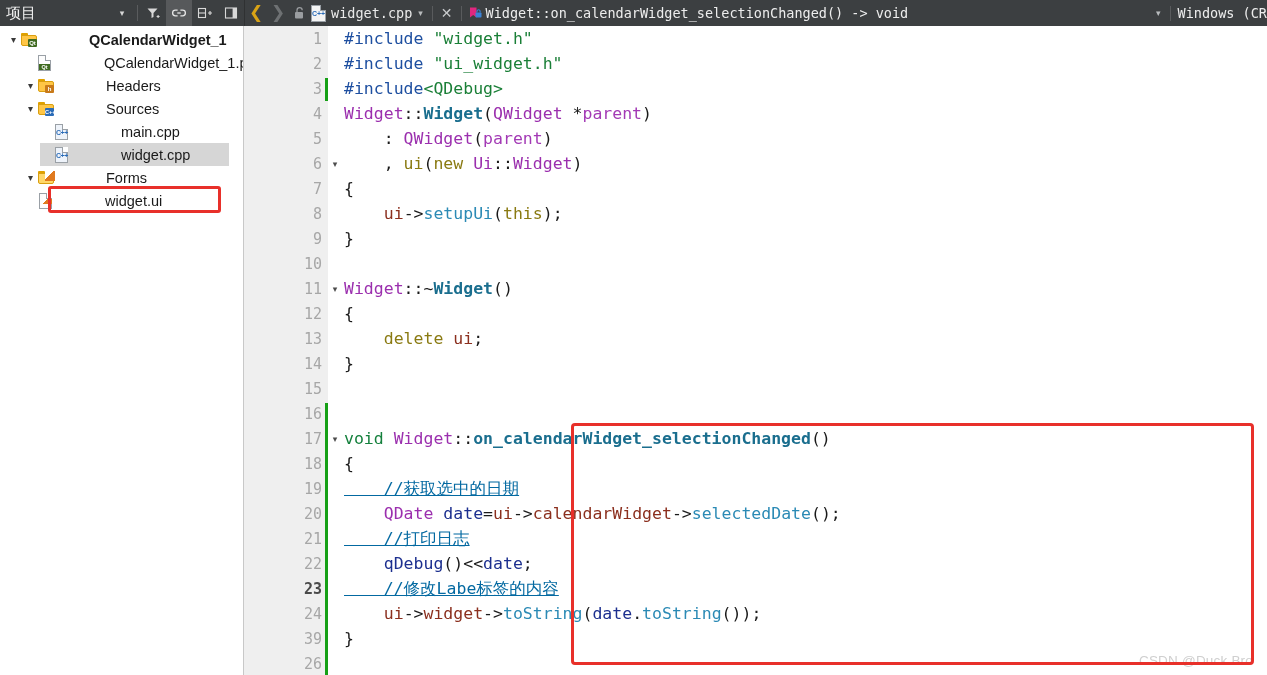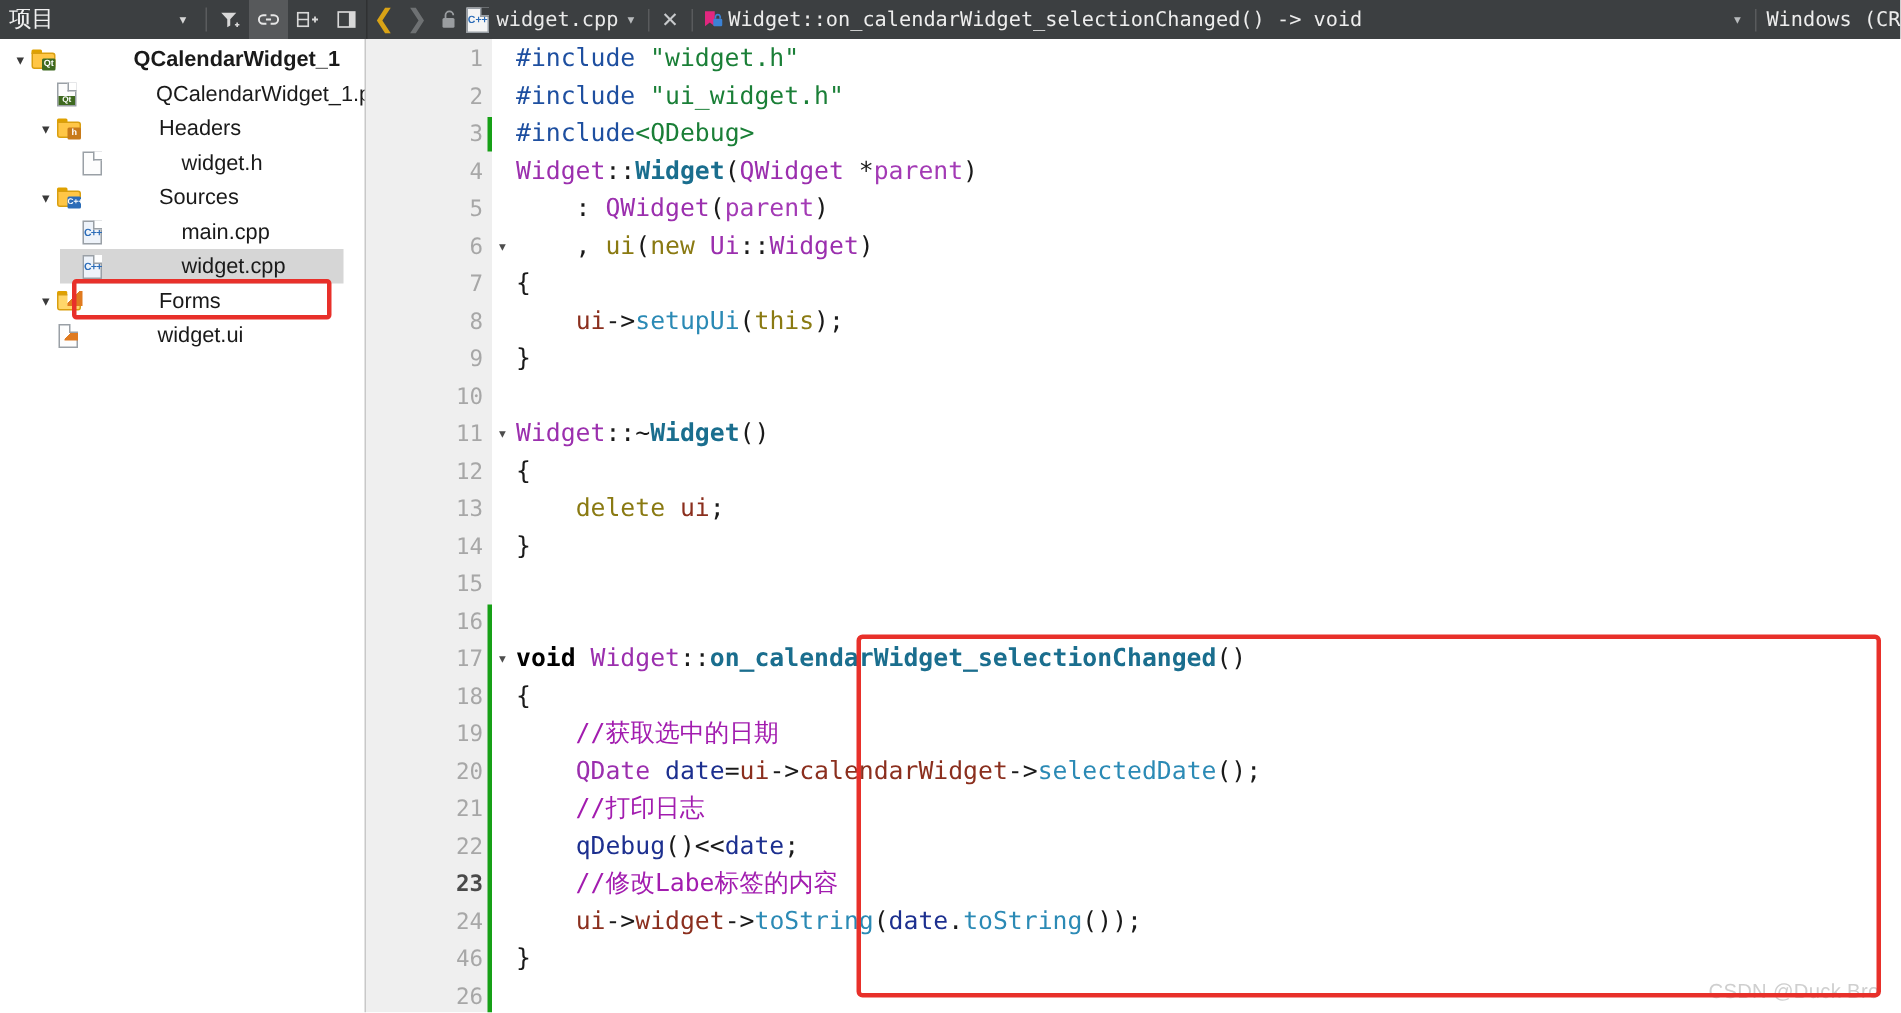--- a/index.html
+++ b/index.html
@@ -279,11 +279,6 @@
             </span>
             <span class="node-label">Headers</span>
           </div>
-          <div class="node" style="padding-left: 40px;">
-            <span class="chev blank">·</span>
-            <span class="doc"></span>
-            <span class="node-label">widget.h</span>
-          </div>
           <div class="node" style="padding-left: 23px;">
             <span class="chev">▾</span>
             <span class="folder">

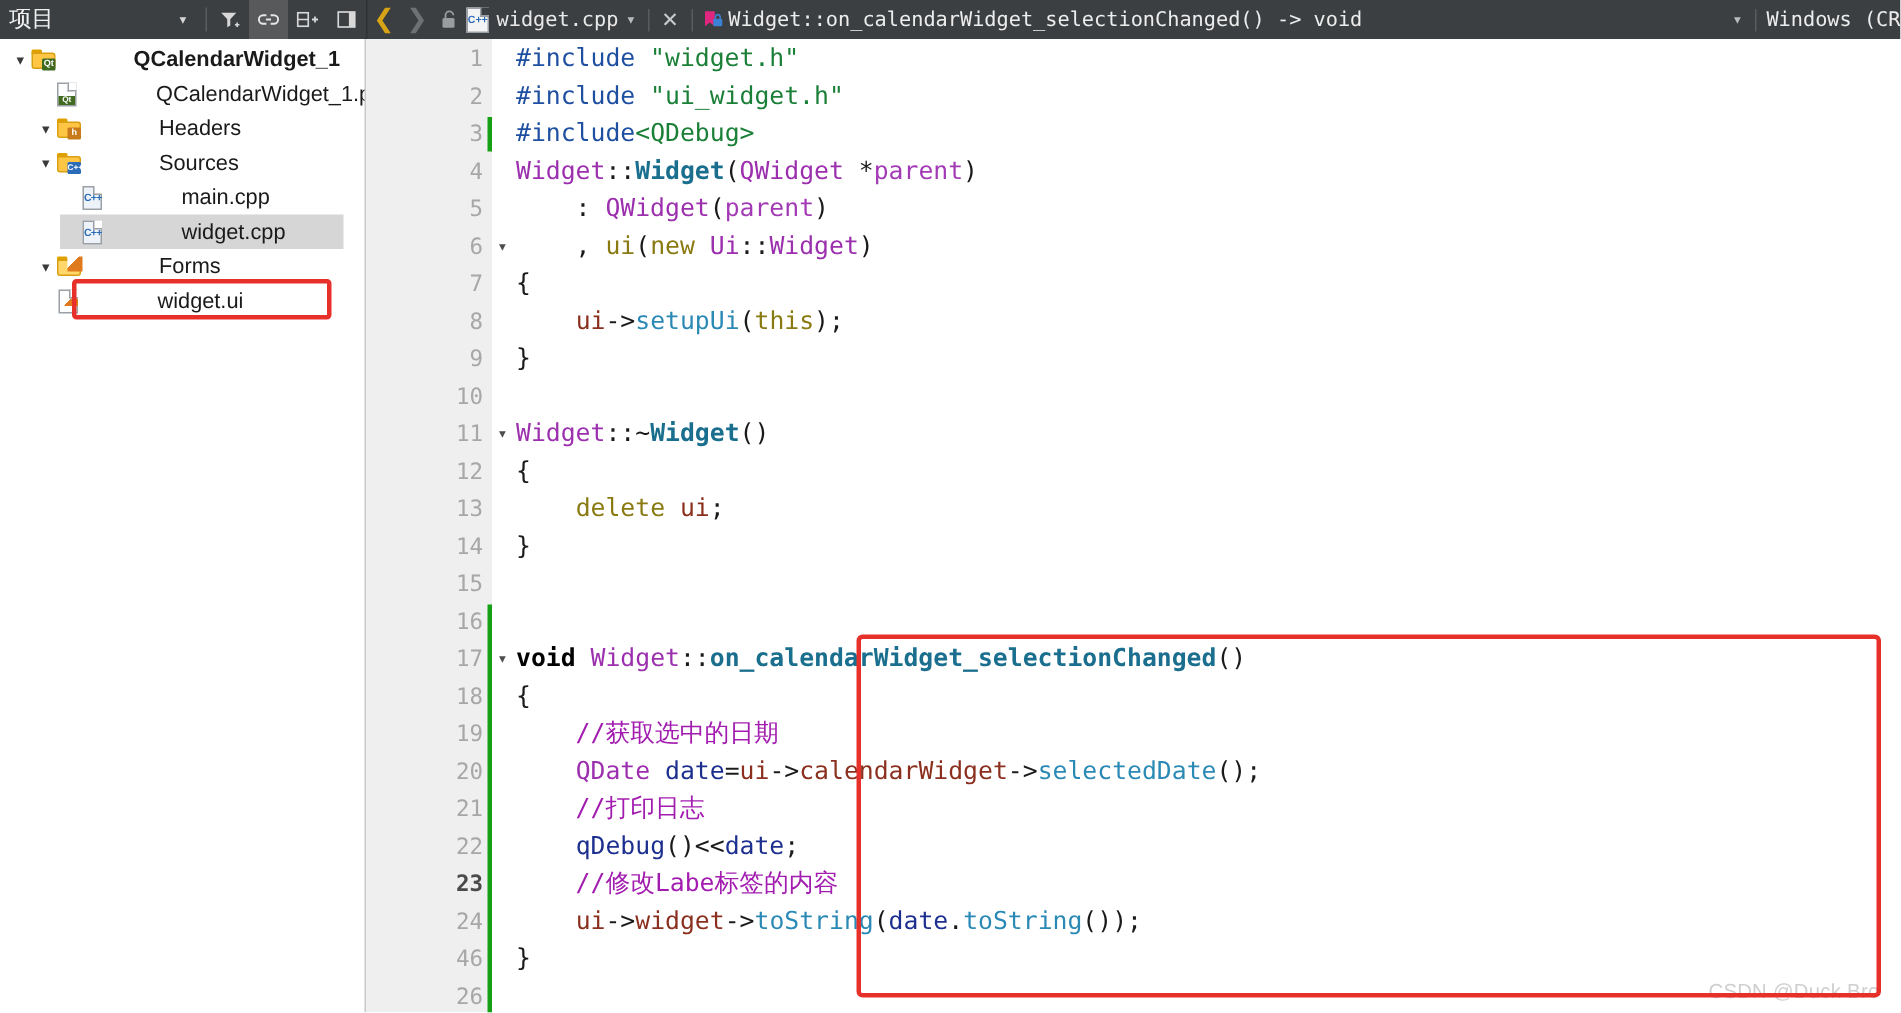--- a/index.html
+++ b/index.html
@@ -159,7 +159,7 @@
   .k-var2  { color:#1c2f8f;margin-top:12px; }            
   .k-param { color:#a33ab5; }            
   .k-kw    { color:#8a7a12; }            
-  .k-void  { color:#000000;font-weight:bold; }
+  .k-void  { color:#15803d; }
   .k-cmt   { color:#a21caf; }            
   .k-op    { color:#1a1a1a; }
 

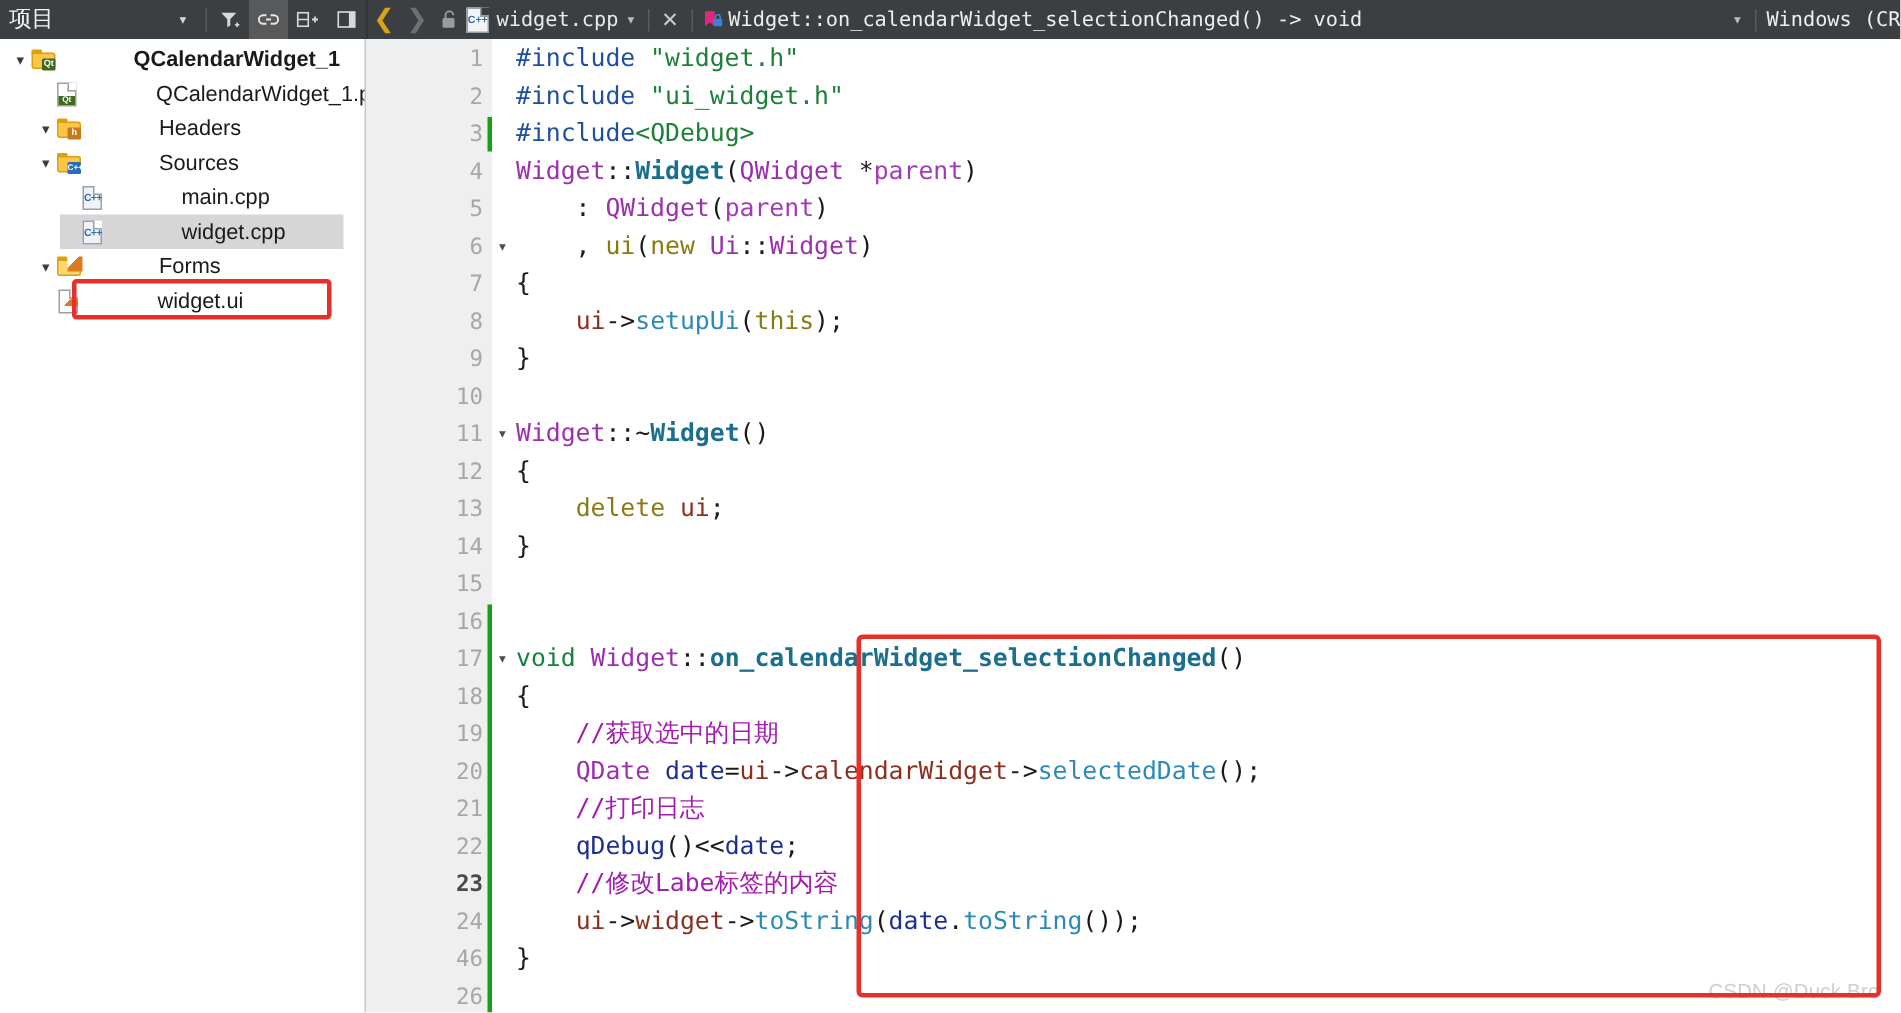--- a/index.html
+++ b/index.html
@@ -160,7 +160,7 @@
   .k-param { color:#a33ab5; }            
   .k-kw    { color:#8a7a12; }            
   .k-void  { color:#15803d; }
-  .k-cmt   { color:#a21caf; }            
+  .k-cmt   { color:#0369a1;text-decoration:underline; }            
   .k-op    { color:#1a1a1a; }
 
   .code-hl {

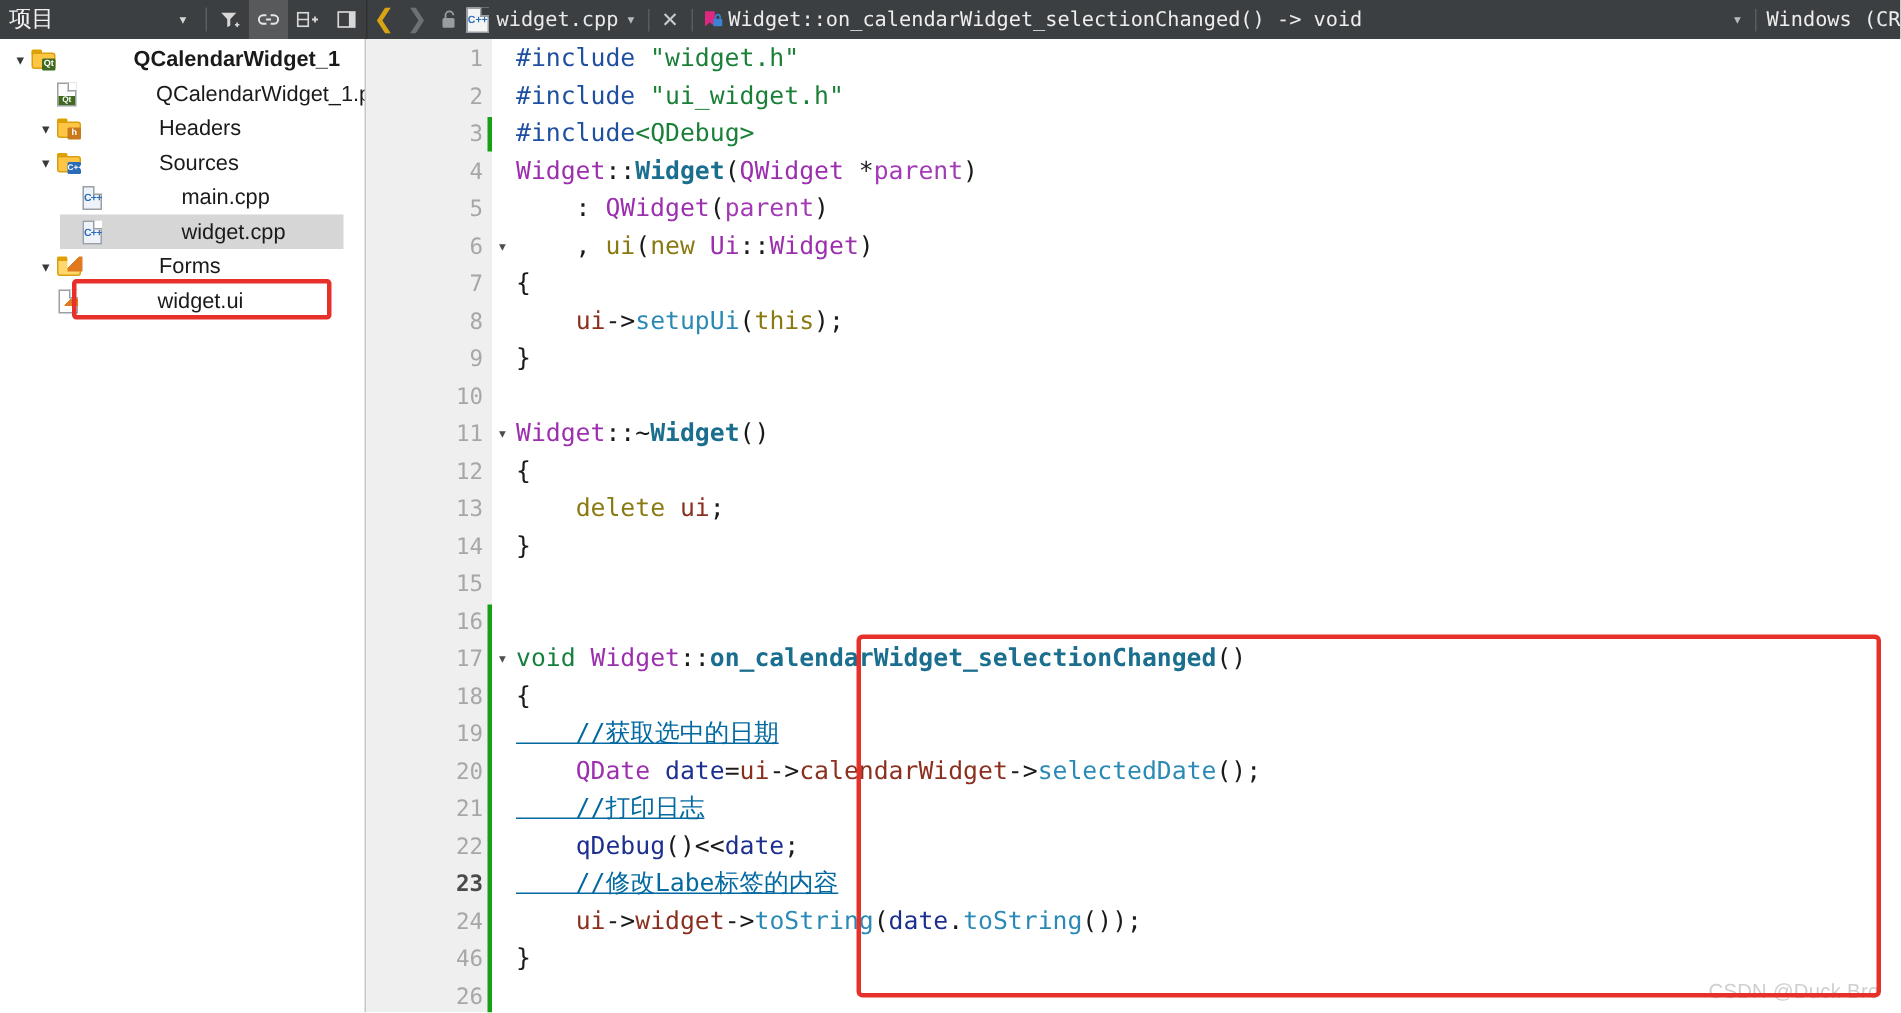--- a/index.html
+++ b/index.html
@@ -400,7 +400,7 @@
               <span class="lnum">24</span>
             </div>
             <div class="gut-row">
-              <span class="lnum">46</span>
+              <span class="lnum">39</span>
             </div>
             <div class="gut-row">
               <span class="lnum">26</span>

